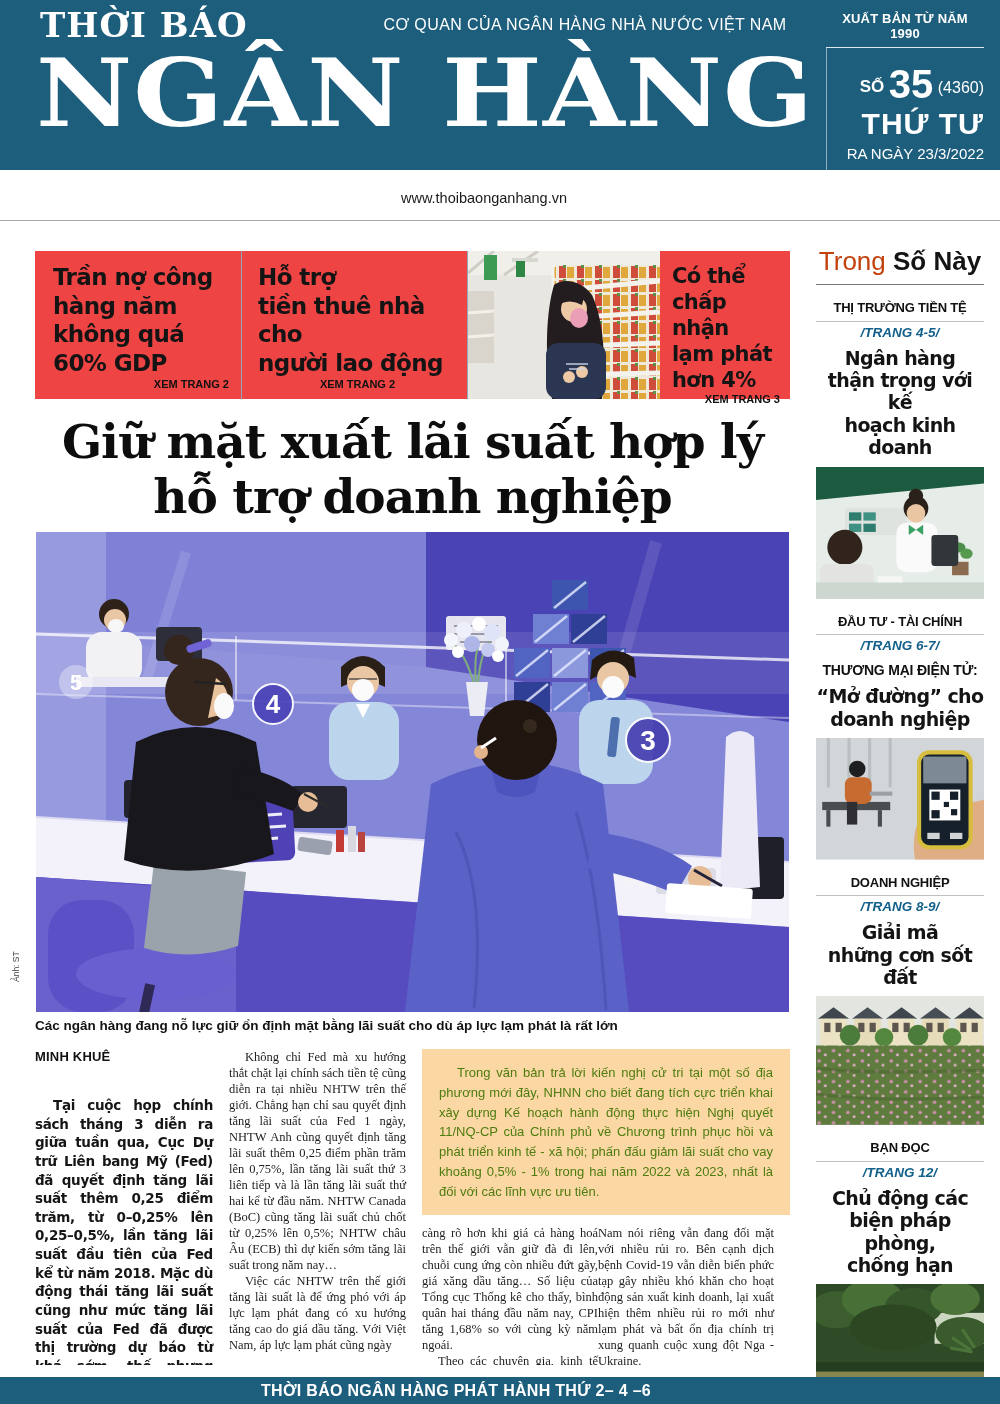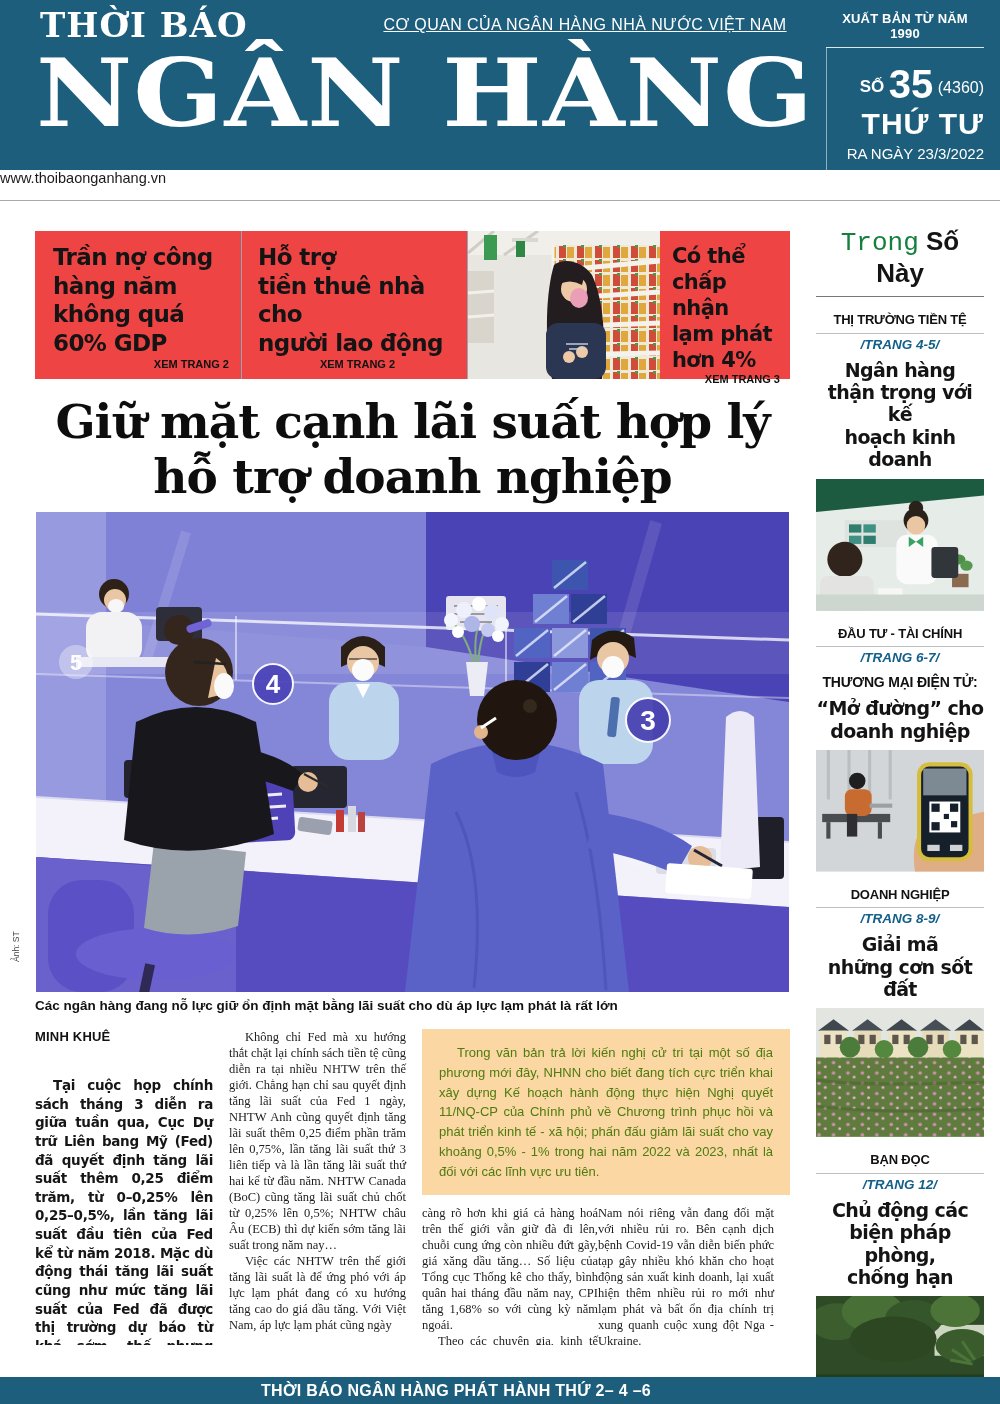--- a/index.html
+++ b/index.html
@@ -11,7 +11,7 @@
   .logo2{position:absolute;left:36px;top:46px;font:bold 94px/1 "DejaVu Serif",serif;
          transform:scaleX(1.12);transform-origin:left top;letter-spacing:1px;white-space:nowrap;}
   .tagline{position:absolute;left:370px;top:16px;width:430px;text-align:center;
-           font:16px "Liberation Sans",sans-serif;letter-spacing:.4px;text-decoration:underline;}
+           font:16px "Liberation Sans",sans-serif;letter-spacing:.4px;}
   .hdr-right{position:absolute;right:16px;top:11px;width:158px;text-align:center;}
   .since{font:bold 13px "Liberation Sans",sans-serif;padding-bottom:6px;
          border-bottom:1px solid rgba(255,255,255,.85);letter-spacing:.2px;}

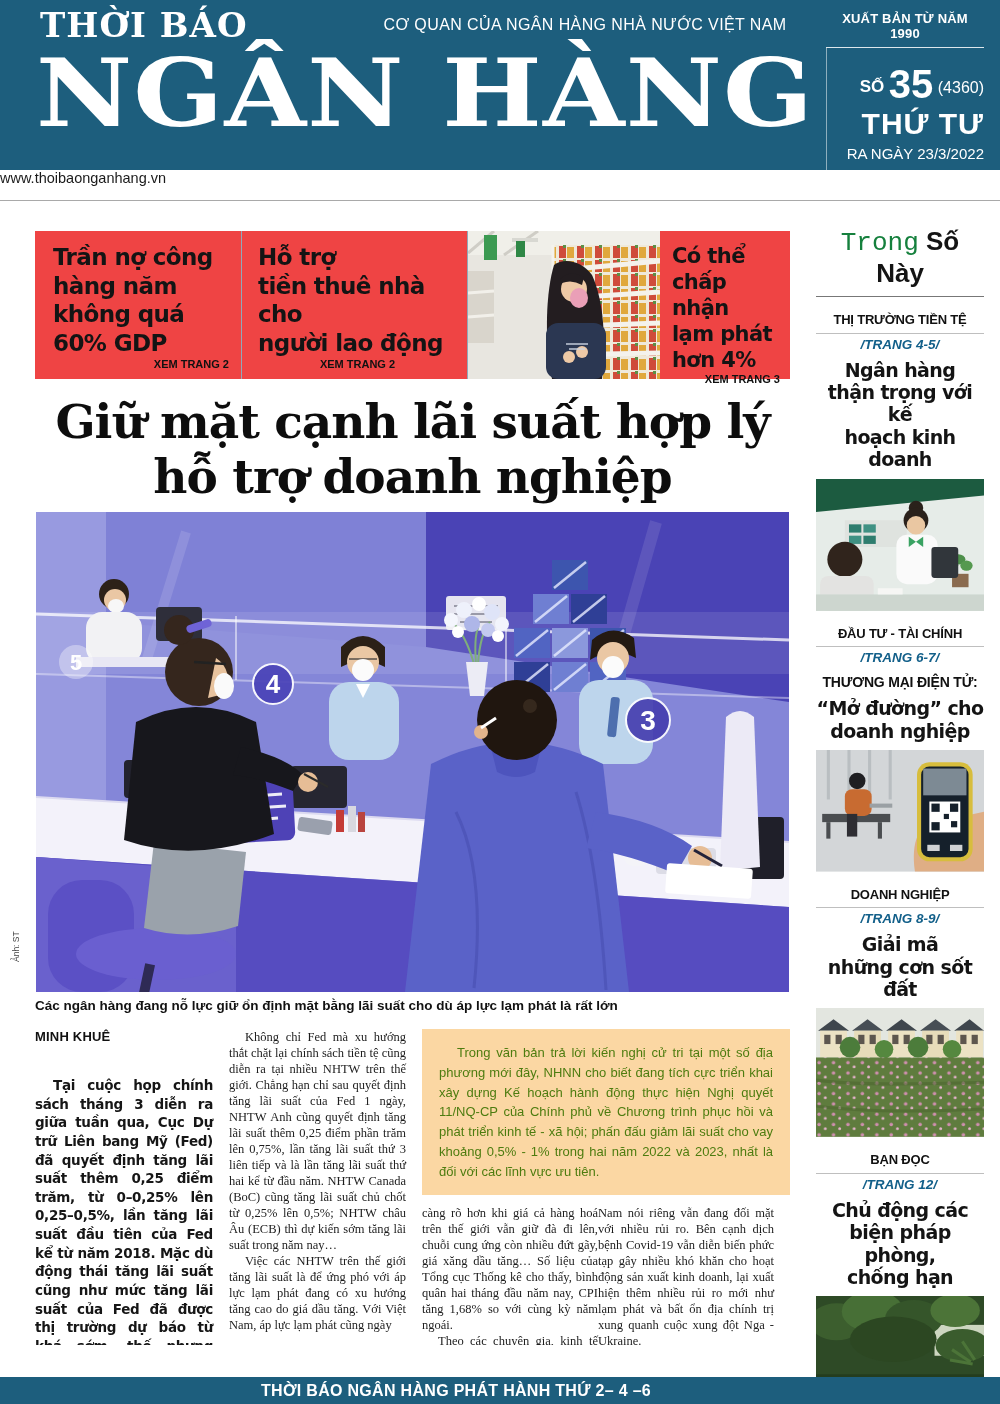--- a/index.html
+++ b/index.html
@@ -22,8 +22,8 @@
   .weekday{font:bold 30px/1.1 "Liberation Sans",sans-serif;letter-spacing:1px;margin-top:0px;}
   .dateline{font:15px "Liberation Sans",sans-serif;margin-top:5px;}
   .price{font:bold 14px "Liberation Sans",sans-serif;margin-top:20px;}
-  .webrow{height:30px;line-height:30px;text-align:left;padding-right:32px;
-          font:14.5px "Liberation Sans",sans-serif;color:#1a1a1a;border-bottom:1px solid #a9a9a9;}
+  .webrow{height:30px;line-height:30px;text-align:center;padding-right:32px;
+          font:14.5px "Liberation Sans",sans-serif;color:#1a1a1a;border-bottom:1px solid #a9a9a9;margin-top:20px;}
   
   .content{display:flex;padding:0 16px 0 35px;gap:26px;margin-top:30px;}
   .main{width:755px;flex:none;}

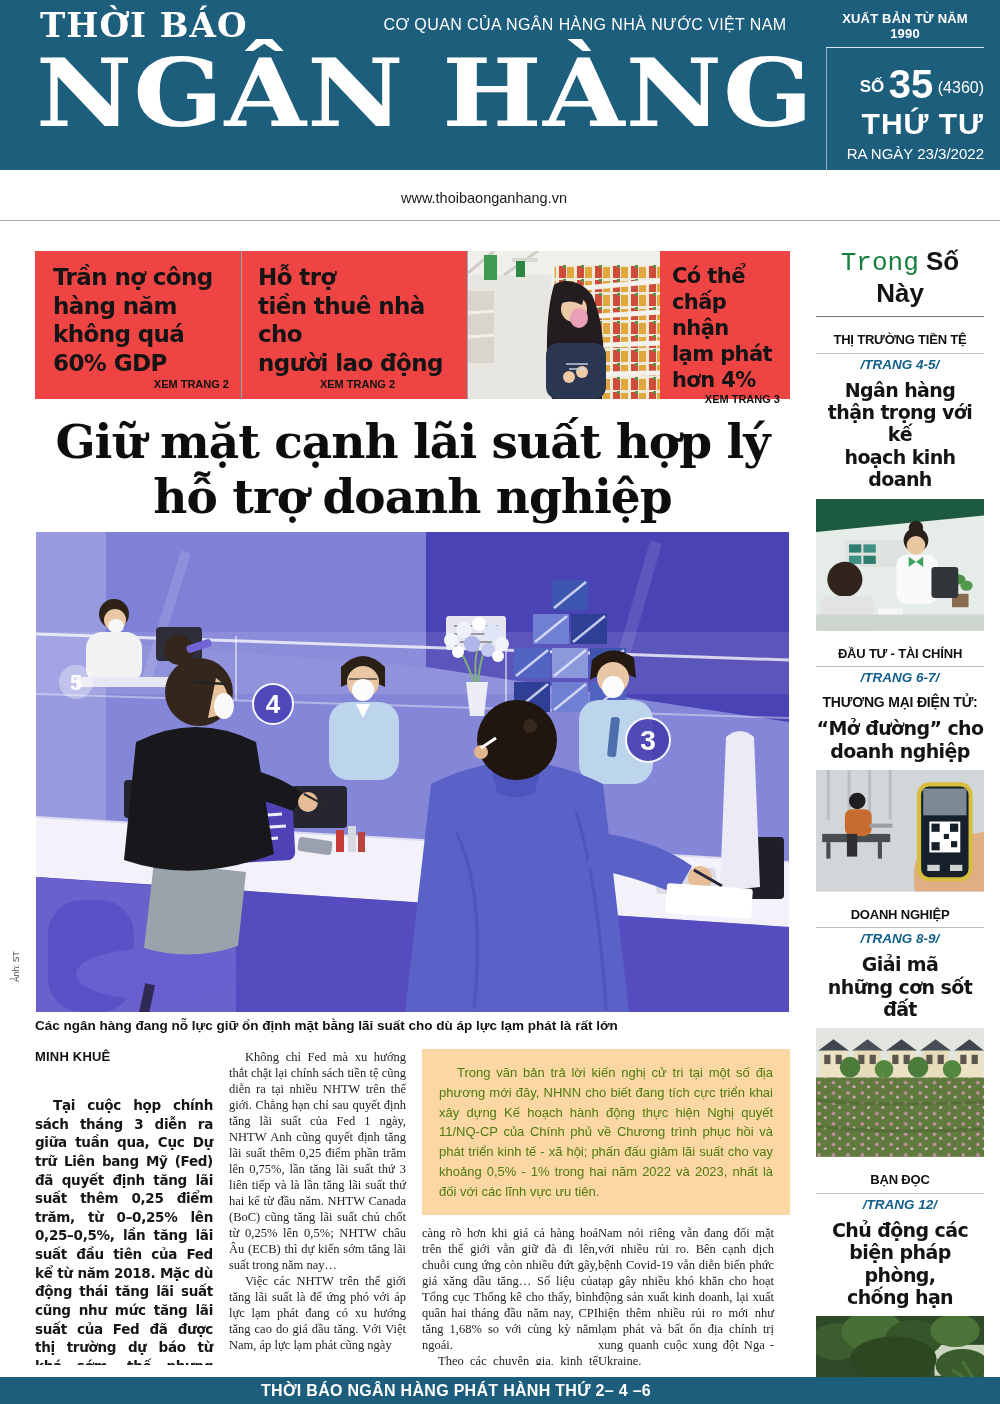--- a/index.html
+++ b/index.html
@@ -66,7 +66,7 @@
   
   .aside-title{text-align:center;font:26px "Liberation Sans",sans-serif;
                padding-bottom:7px;border-bottom:1px solid #777;margin-top:-5px;}
-  .t-light{color:#15803d;font-family:Liberation Mono, monospace;}
+  .t-light{color:#c2410c;}
   .t-bold{color:#141414;font-weight:bold;}
   .sec{margin-top:15px;text-align:center;}
   .sec-label{font:bold 13px/1.2 "Liberation Sans",sans-serif;letter-spacing:-.2px;

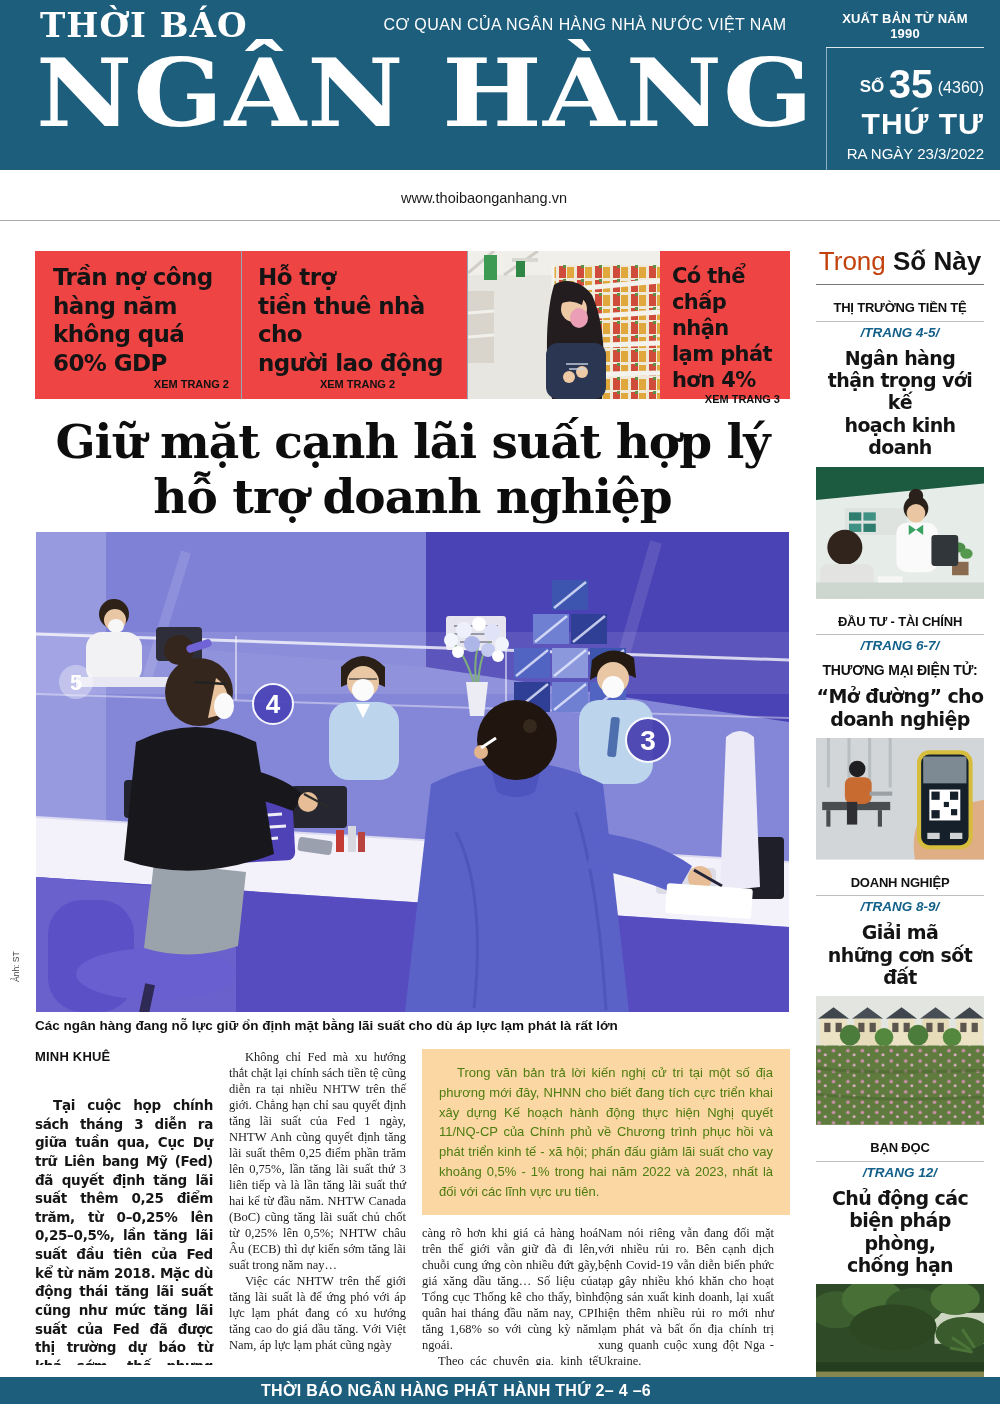--- a/index.html
+++ b/index.html
@@ -170,7 +170,7 @@
         </div>
       </div>
 
-      <h1 class="headline">Giữ mặt cạnh lãi suất hợp lý
+      <h1 class="headline">Giữ mặt xuất lãi suất hợp lý
 hỗ trợ doanh nghiệp</h1>
 
       <div class="photo-wrap">

